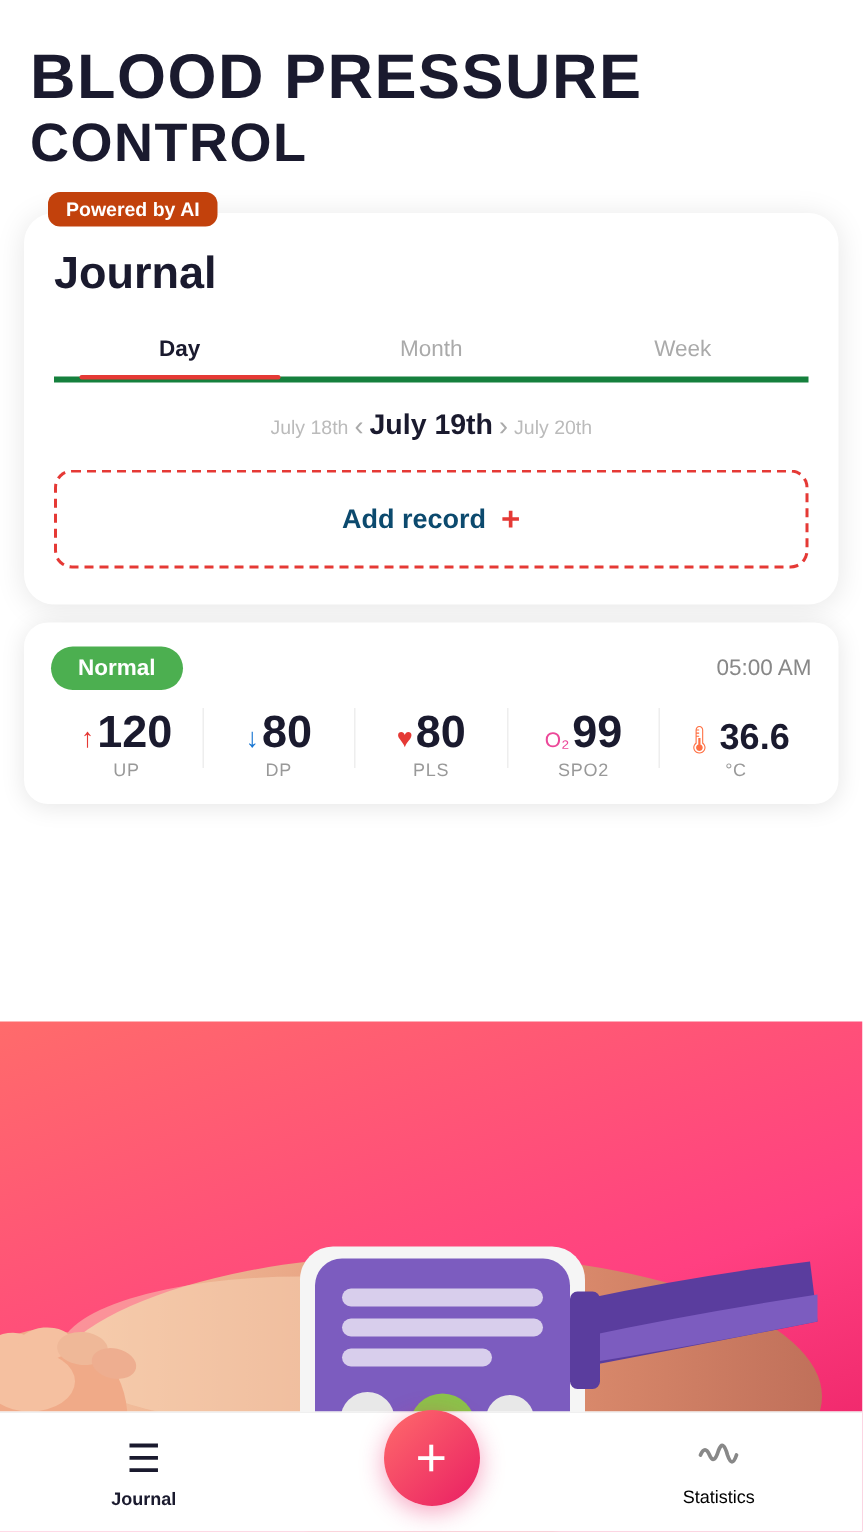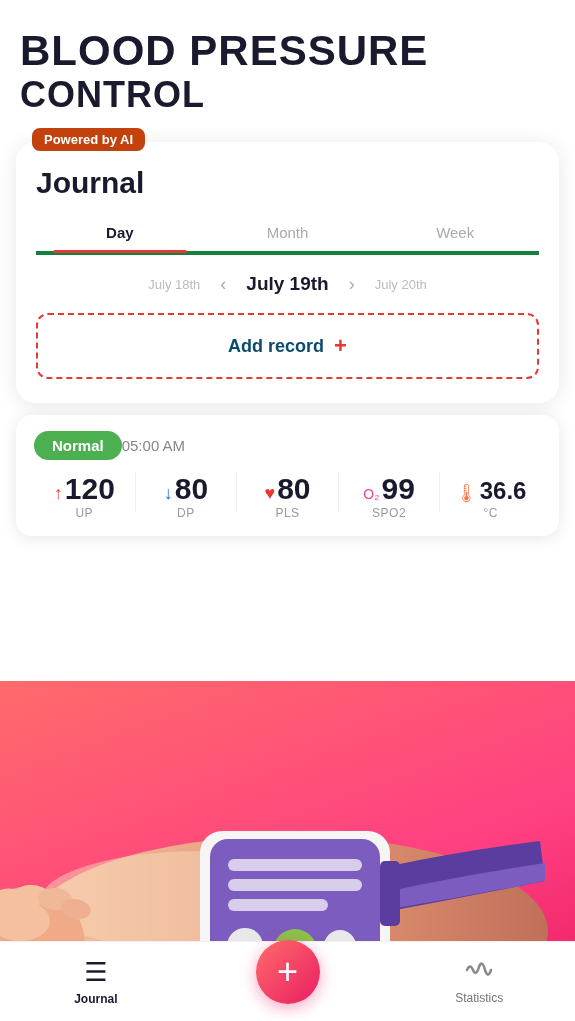--- a/index.html
+++ b/index.html
@@ -103,7 +103,6 @@
       display: flex;
       align-items: center;
       justify-content: center;
-      gap: 16px;
       margin-bottom: 18px;
     }
     .date-side {

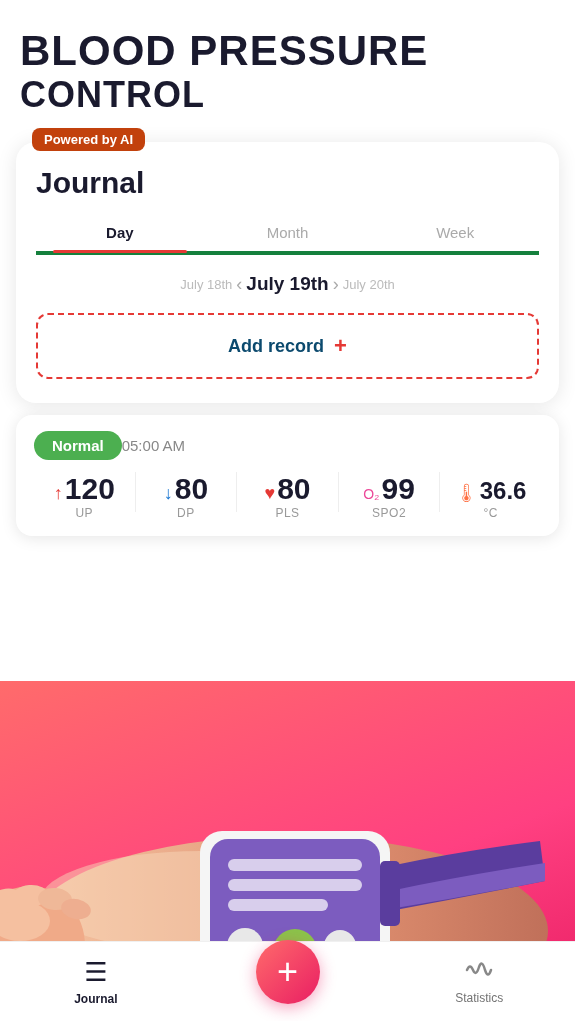--- a/index.html
+++ b/index.html
@@ -158,6 +158,7 @@
     .record-header {
       display: flex;
       align-items: center;
+      justify-content: space-between;
       margin-bottom: 12px;
     }
     .normal-badge {

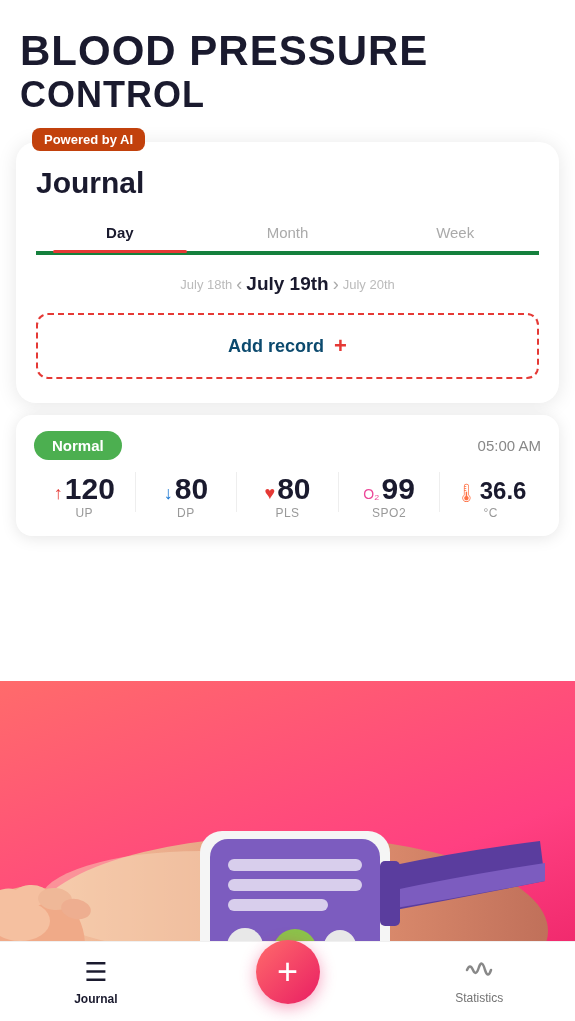--- a/index.html
+++ b/index.html
@@ -255,7 +255,7 @@
     }
     .nav-label {
       font-size: 12px;
-      color: #737373;
+      color: #000000;
     }
     .nav-item.active .nav-label {
       color: #1a1a2e;

